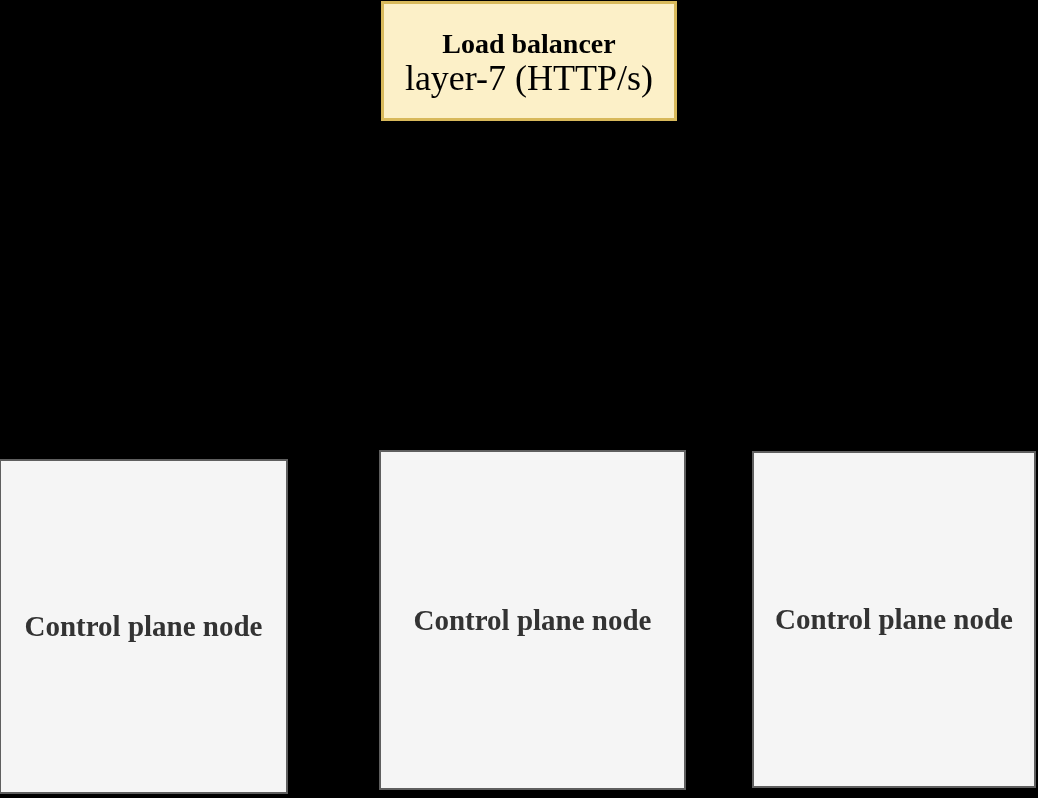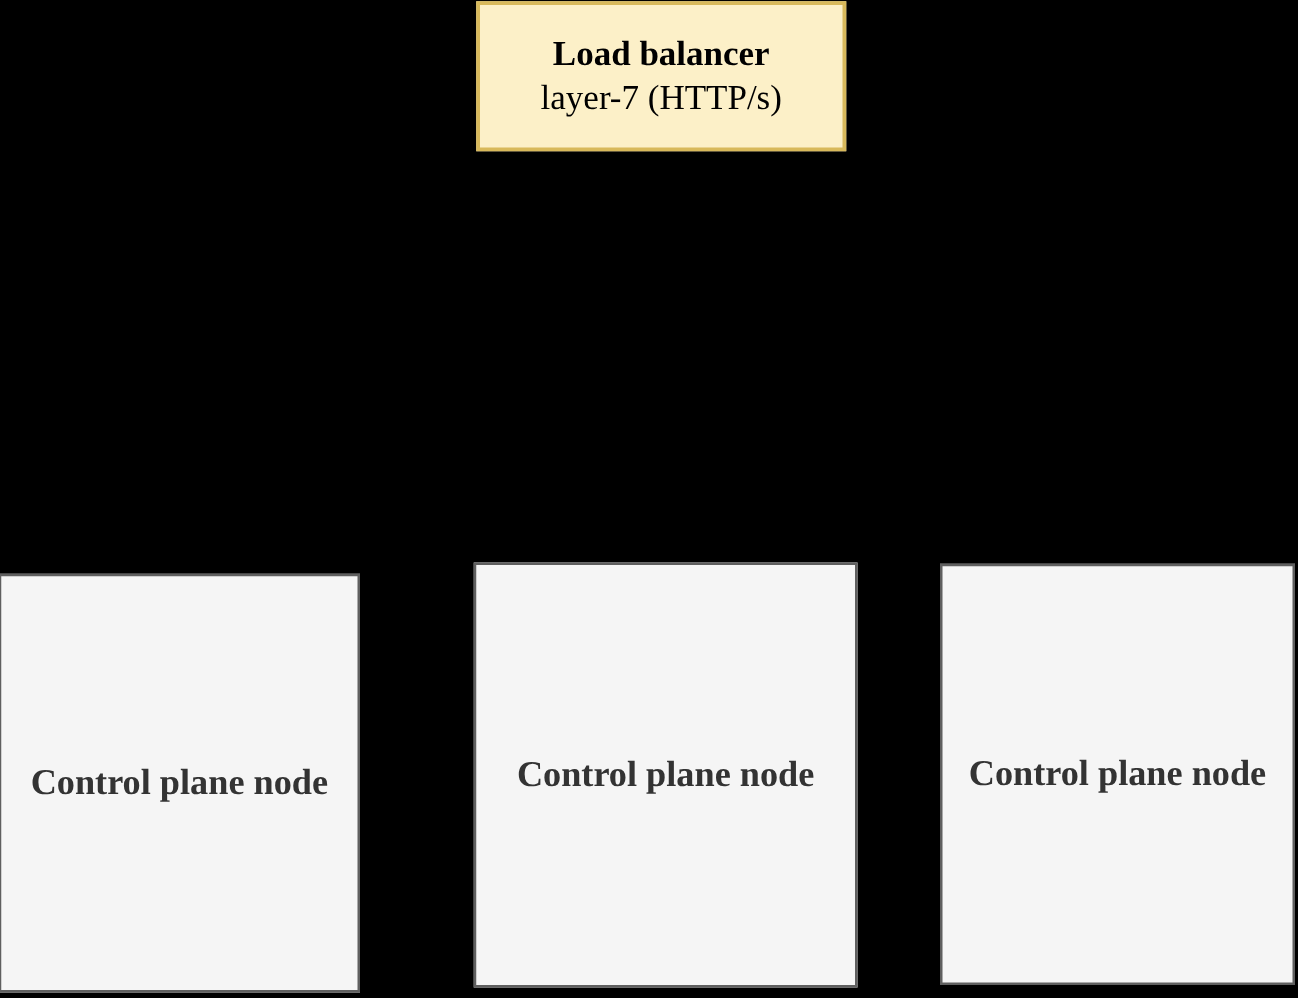--- a/index.html
+++ b/index.html
@@ -40,7 +40,7 @@
     white-space: nowrap;
   }
   .load-balancer .lb-subtitle {
-    font-size: 28px;
+    font-size: 36px;
     font-weight: normal;
     line-height: 35px;
     white-space: nowrap;

